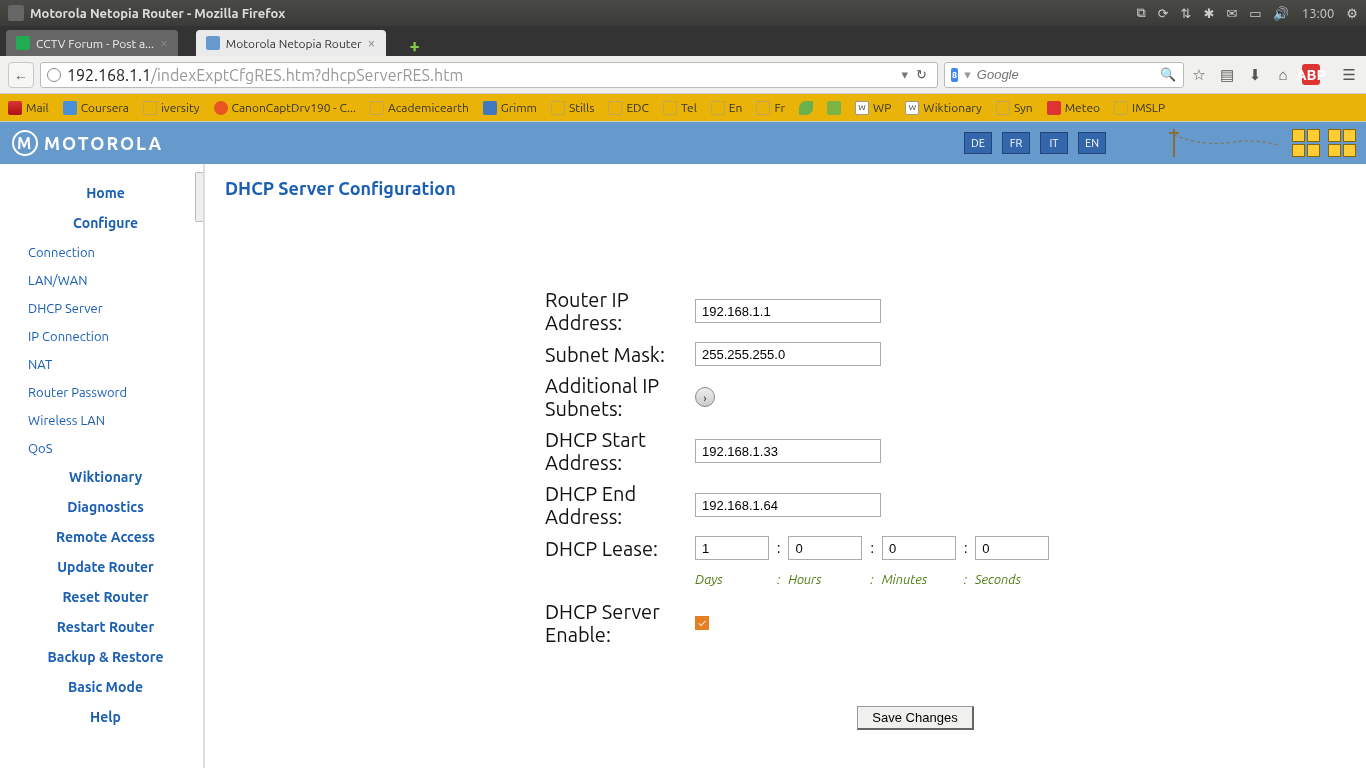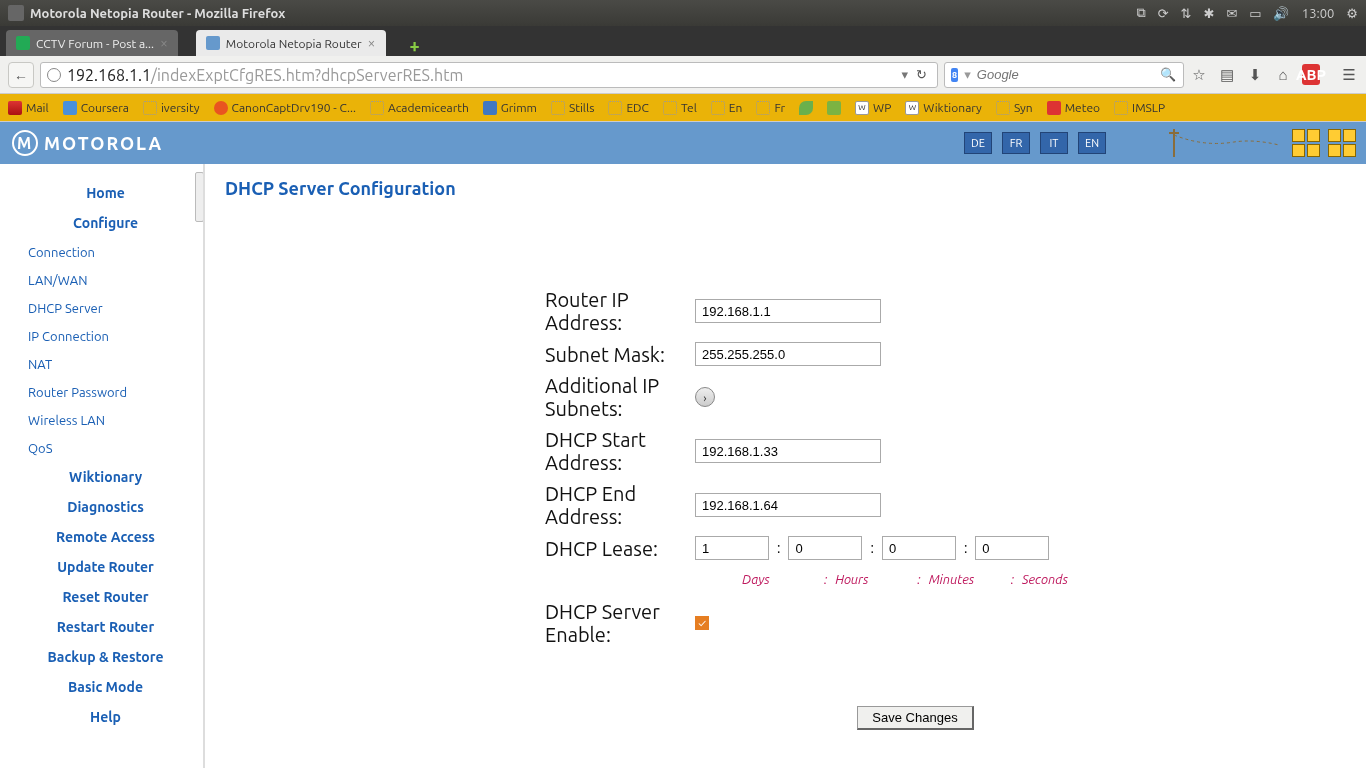--- a/index.html
+++ b/index.html
@@ -78,7 +78,7 @@
 .lease-row { display: flex; align-items: center; gap: 0; }
 .lease-in { width: 74px; height: 24px; border: 1px solid #aaa; padding: 0 6px; font-size: 13px; }
 .lease-sep { padding: 0 8px; font-size: 14px; }
-.lease-labels { display: flex; font-style: italic; font-size: 13px; color: #be185d; margin-top: 4px; margin-left: 47px; }
+.lease-labels { display: flex; font-style: italic; font-size: 13px; color: #4d7c0f; margin-top: 4px; }
 .lease-labels span.unit { width: 74px; }
 .lease-labels span.sep { padding: 0 8px; }
 .checkbox { width: 14px; height: 14px; border: 1px solid #e67e22; background: #e67e22; display: inline-flex; align-items: center; justify-content: center; color: #fff; font-size: 11px; }

